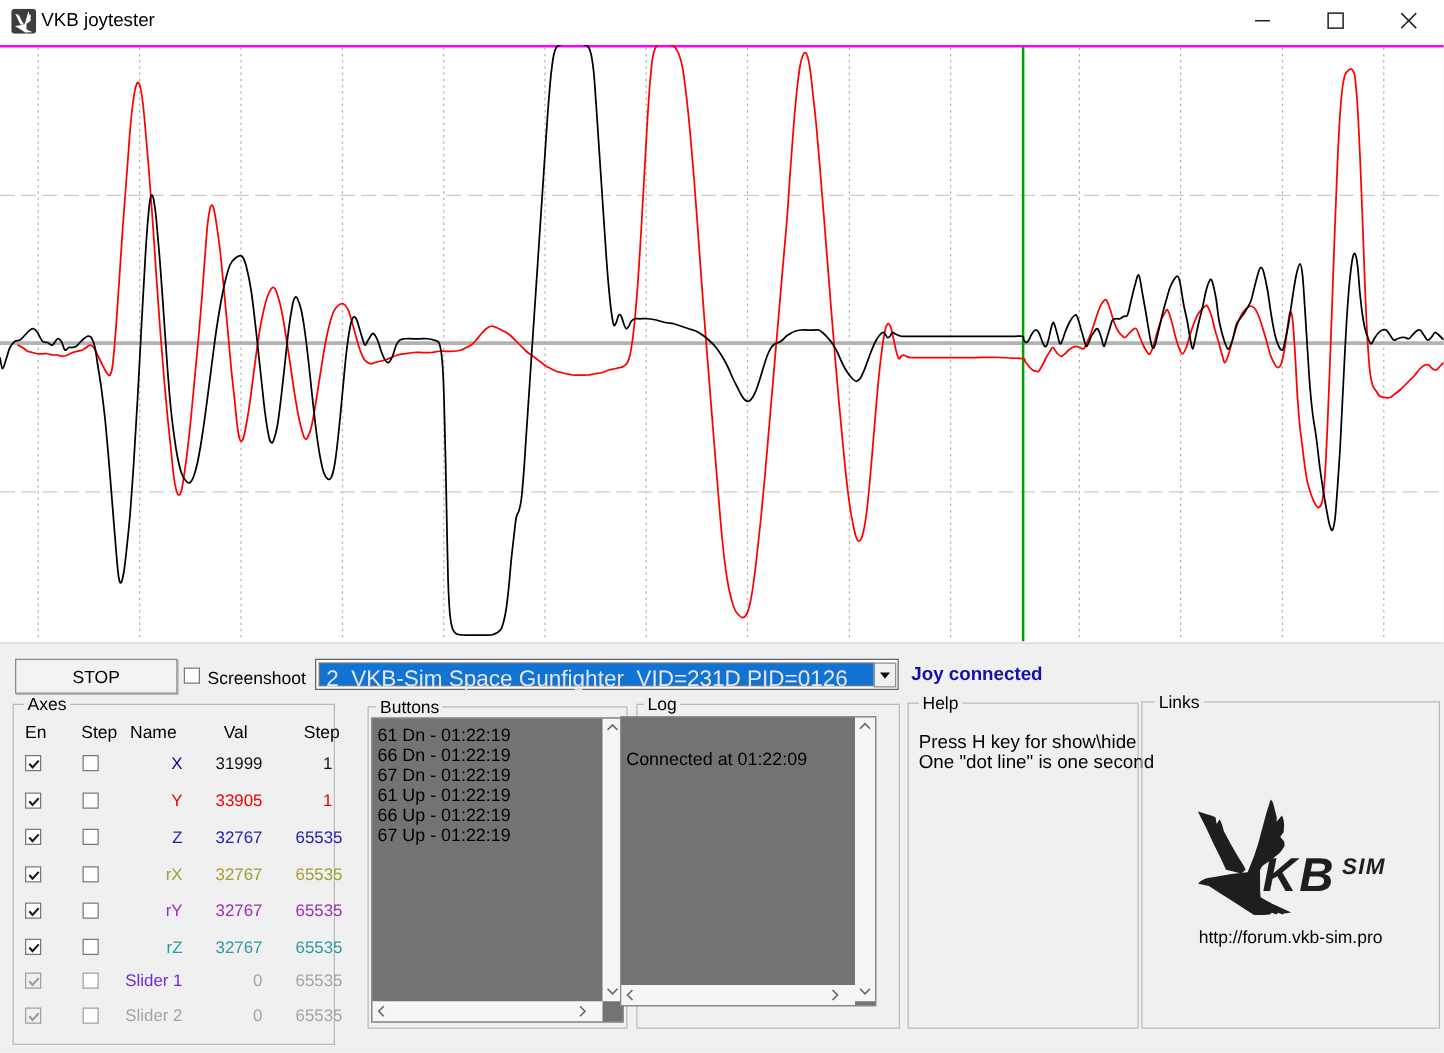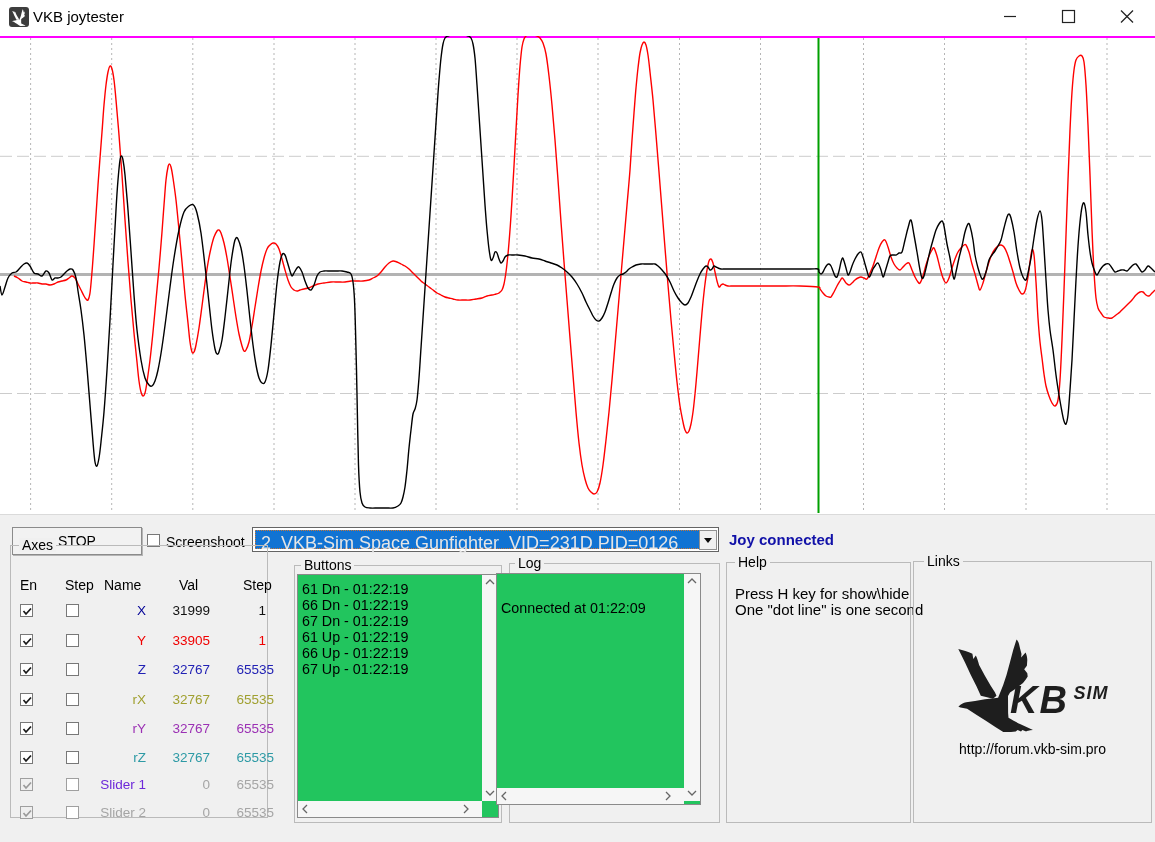--- a/index.html
+++ b/index.html
@@ -107,7 +107,7 @@
   </div>
   <div class="txt" style="left:729px; top:531px; font-size:15px; font-weight:bold; color:#1111a8;">Joy connected</div>
 
-  <div class="grp" style="left:10px; top:545px; width:258px; height:273px;">
+  <div class="grp" style="left:10px; top:563px; width:258px; height:273px;">
     <span class="lbl" style="left:8px;">Axes</span>
   </div>
   <div class="hdr" style="left:20px; top:577px;">En</div>

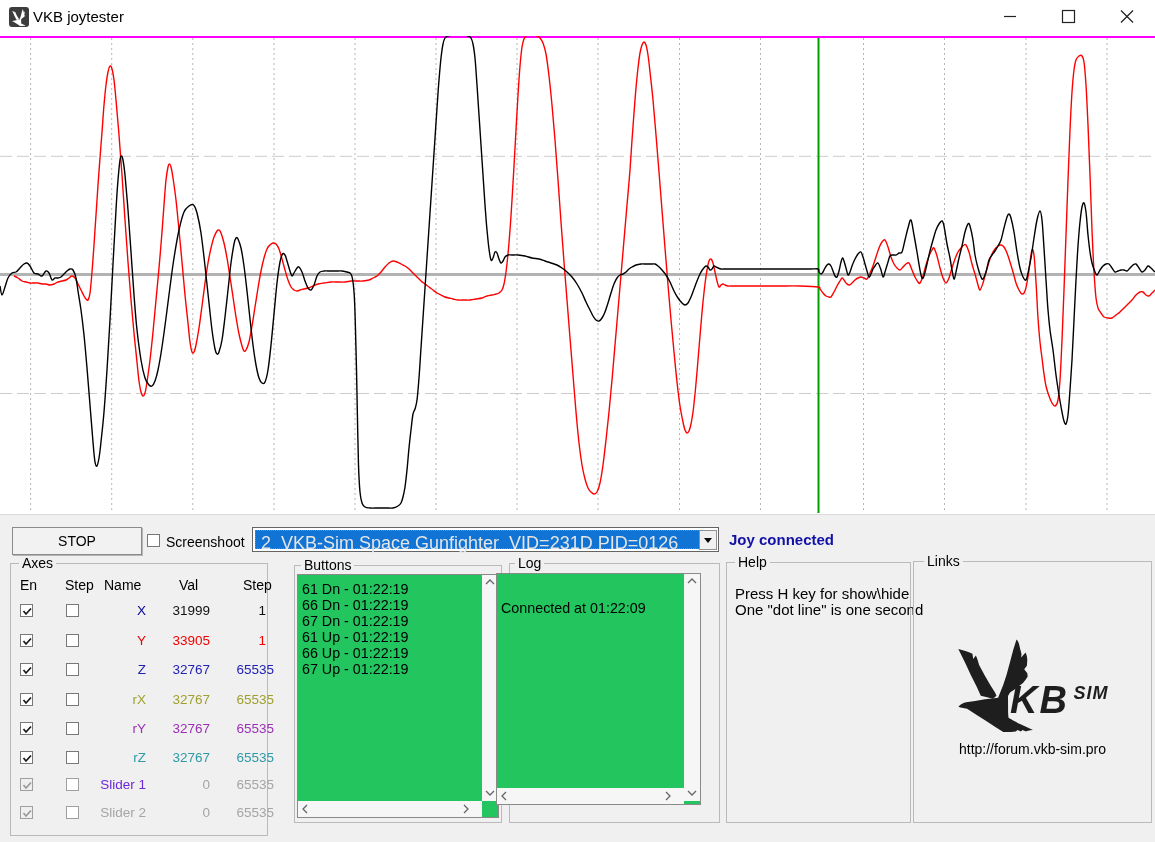--- a/index.html
+++ b/index.html
@@ -33,7 +33,7 @@
 #combo .abtn i { position:absolute; left:3.5px; top:7.5px; width:0; height:0;
   border-left:4.7px solid transparent; border-right:4.7px solid transparent;
   border-top:5.7px solid #0a0a0a; }
-.listbox { position:absolute; background:#22c55e; border:1px solid #8a8a8a; }
+.listbox { position:absolute; background:#737373; border:1px solid #8a8a8a; }
 .sbv { position:absolute; right:0; top:0; width:16px; background:#f6f6f6; }
 .sbh { position:absolute; left:0; bottom:0; height:16px; background:#f6f6f6; }
 .hdr { font-weight:normal; font-size:14px; position:absolute; white-space:pre; }

